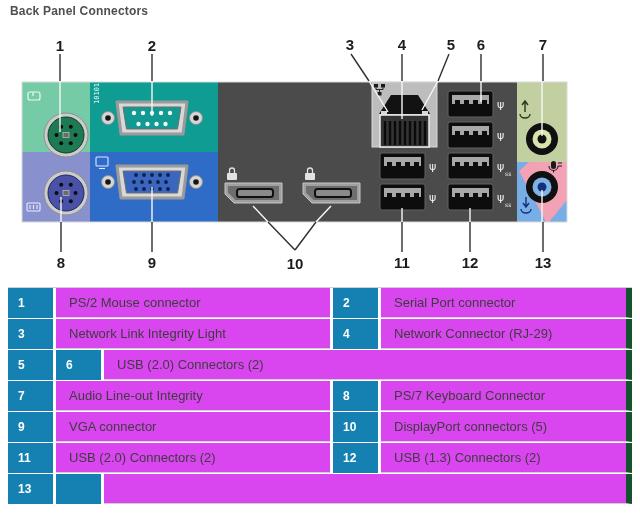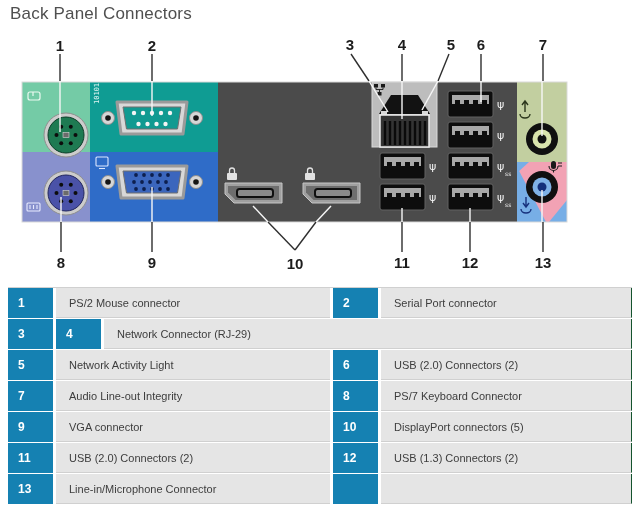--- a/index.html
+++ b/index.html
@@ -4,7 +4,7 @@
 <style>
   html,body{margin:0;padding:0;background:#fff;}
   body{width:640px;height:524px;position:relative;font-family:"Liberation Sans",sans-serif;overflow:hidden;}
-  .page-title{position:absolute;left:10px;top:4px;font-size:17px;color:#4f4f4f;letter-spacing:.2px;}
+  .page-title{position:absolute;left:10px;top:4px;font-size:12px;color:#4f4f4f;letter-spacing:.2px;font-weight:bold;}
   .figure{position:absolute;left:0;top:0;width:640px;height:287px;}
   .figure svg{position:absolute;left:0;top:0;}
   .callout{position:absolute;transform:translate(-50%,-50%);font-size:15px;font-weight:bold;color:#1c1c1c;}

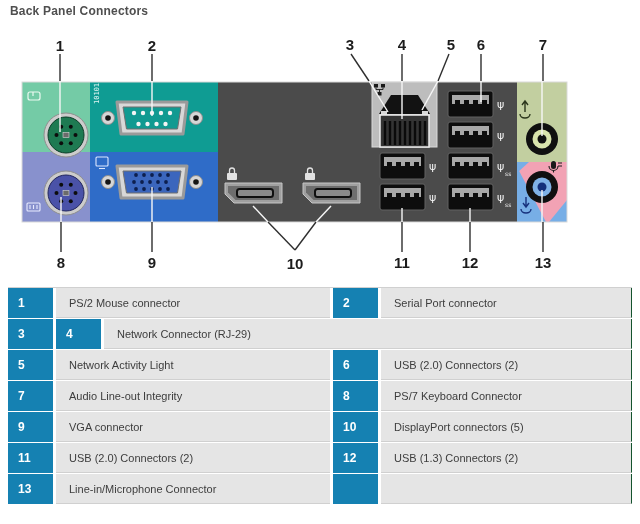--- a/index.html
+++ b/index.html
@@ -11,7 +11,7 @@
   .conn-table{position:absolute;left:8px;top:287px;width:624px;border-top:1px solid #d0d0d0;}
   .trow{display:flex;height:30px;margin-bottom:1px;}
   .tnum{width:45px;color:#fff;font-size:12px;font-weight:bold;line-height:30px;padding-left:10px;box-sizing:border-box;flex:none;}
-  .tdesc{background:#e5e5e5;border-bottom:1px solid #d0d0d0;font-size:11px;color:#3d3d3d;line-height:30px;padding-left:13px;box-sizing:border-box;margin-left:3px;}
+  .tdesc{background:#d946ef;border-bottom:1px solid #d0d0d0;font-size:13px;color:#3d3d3d;line-height:30px;padding-left:13px;box-sizing:border-box;margin-left:3px;}
   .tdesc.d1{width:274px;flex:none;}
   .tdesc.d2{flex:1;border-right:1px solid #14532d;}
   .tnum.n2{margin-left:3px;}

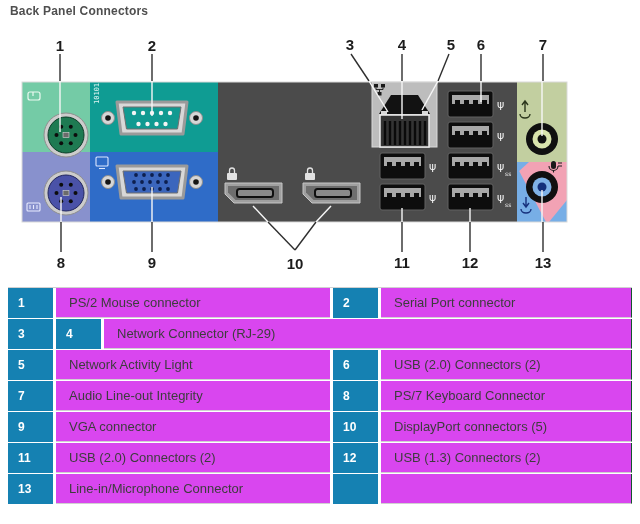--- a/index.html
+++ b/index.html
@@ -13,7 +13,7 @@
   .tnum{width:45px;color:#fff;font-size:12px;font-weight:bold;line-height:30px;padding-left:10px;box-sizing:border-box;flex:none;}
   .tdesc{background:#d946ef;border-bottom:1px solid #d0d0d0;font-size:13px;color:#3d3d3d;line-height:30px;padding-left:13px;box-sizing:border-box;margin-left:3px;}
   .tdesc.d1{width:274px;flex:none;}
-  .tdesc.d2{flex:1;border-right:1px solid #14532d;}
+  .tdesc.d2{flex:1;border-right:6px solid #14532d;}
   .tnum.n2{margin-left:3px;}
 </style>
 </head>

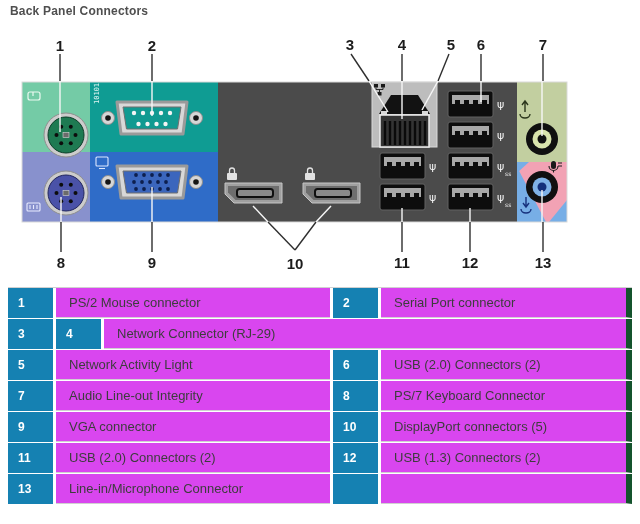--- a/index.html
+++ b/index.html
@@ -313,6 +313,7 @@
     </div>
     <div class="trow">
       <div class="tnum" style="background: rgb(21, 129, 178);">3</div>
+      <div class="tdesc d1">Network Link Integrity Light</div>
       <div class="tnum n2" style="background: rgb(21, 129, 178);">4</div>
       <div class="tdesc d2">Network Connector (RJ-29)</div>
     </div>

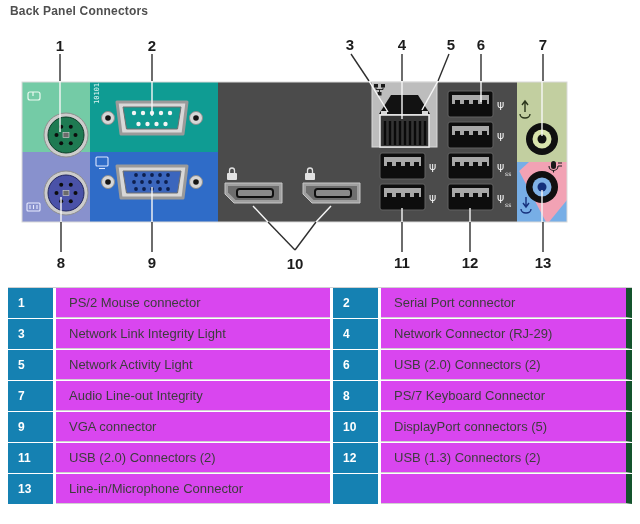--- a/index.html
+++ b/index.html
@@ -319,7 +319,6 @@
     </div>
     <div class="trow">
       <div class="tnum" style="background: rgb(21, 129, 178);">5</div>
-      <div class="tdesc d1">Network Activity Light</div>
       <div class="tnum n2" style="background: rgb(21, 129, 178);">6</div>
       <div class="tdesc d2">USB (2.0) Connectors (2)</div>
     </div>

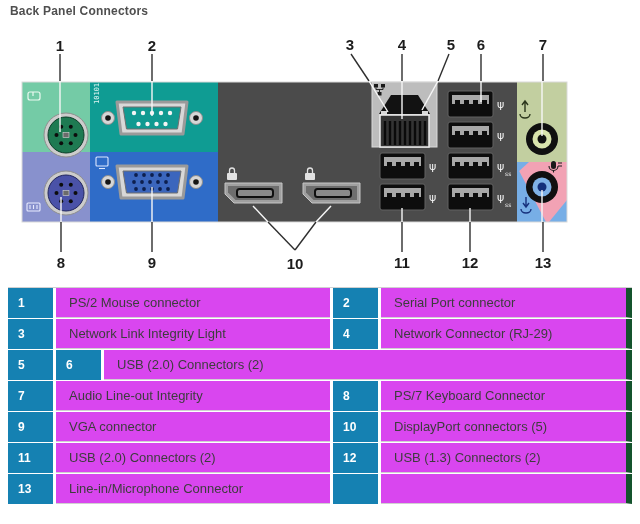--- a/index.html
+++ b/index.html
@@ -342,7 +342,6 @@
     </div>
     <div class="trow">
       <div class="tnum" style="background: rgb(21, 129, 178);">13</div>
-      <div class="tdesc d1">Line-in/Microphone Connector</div>
       <div class="tnum n2" style="background: rgb(21, 129, 178);"></div>
       <div class="tdesc d2"></div>
     </div>

